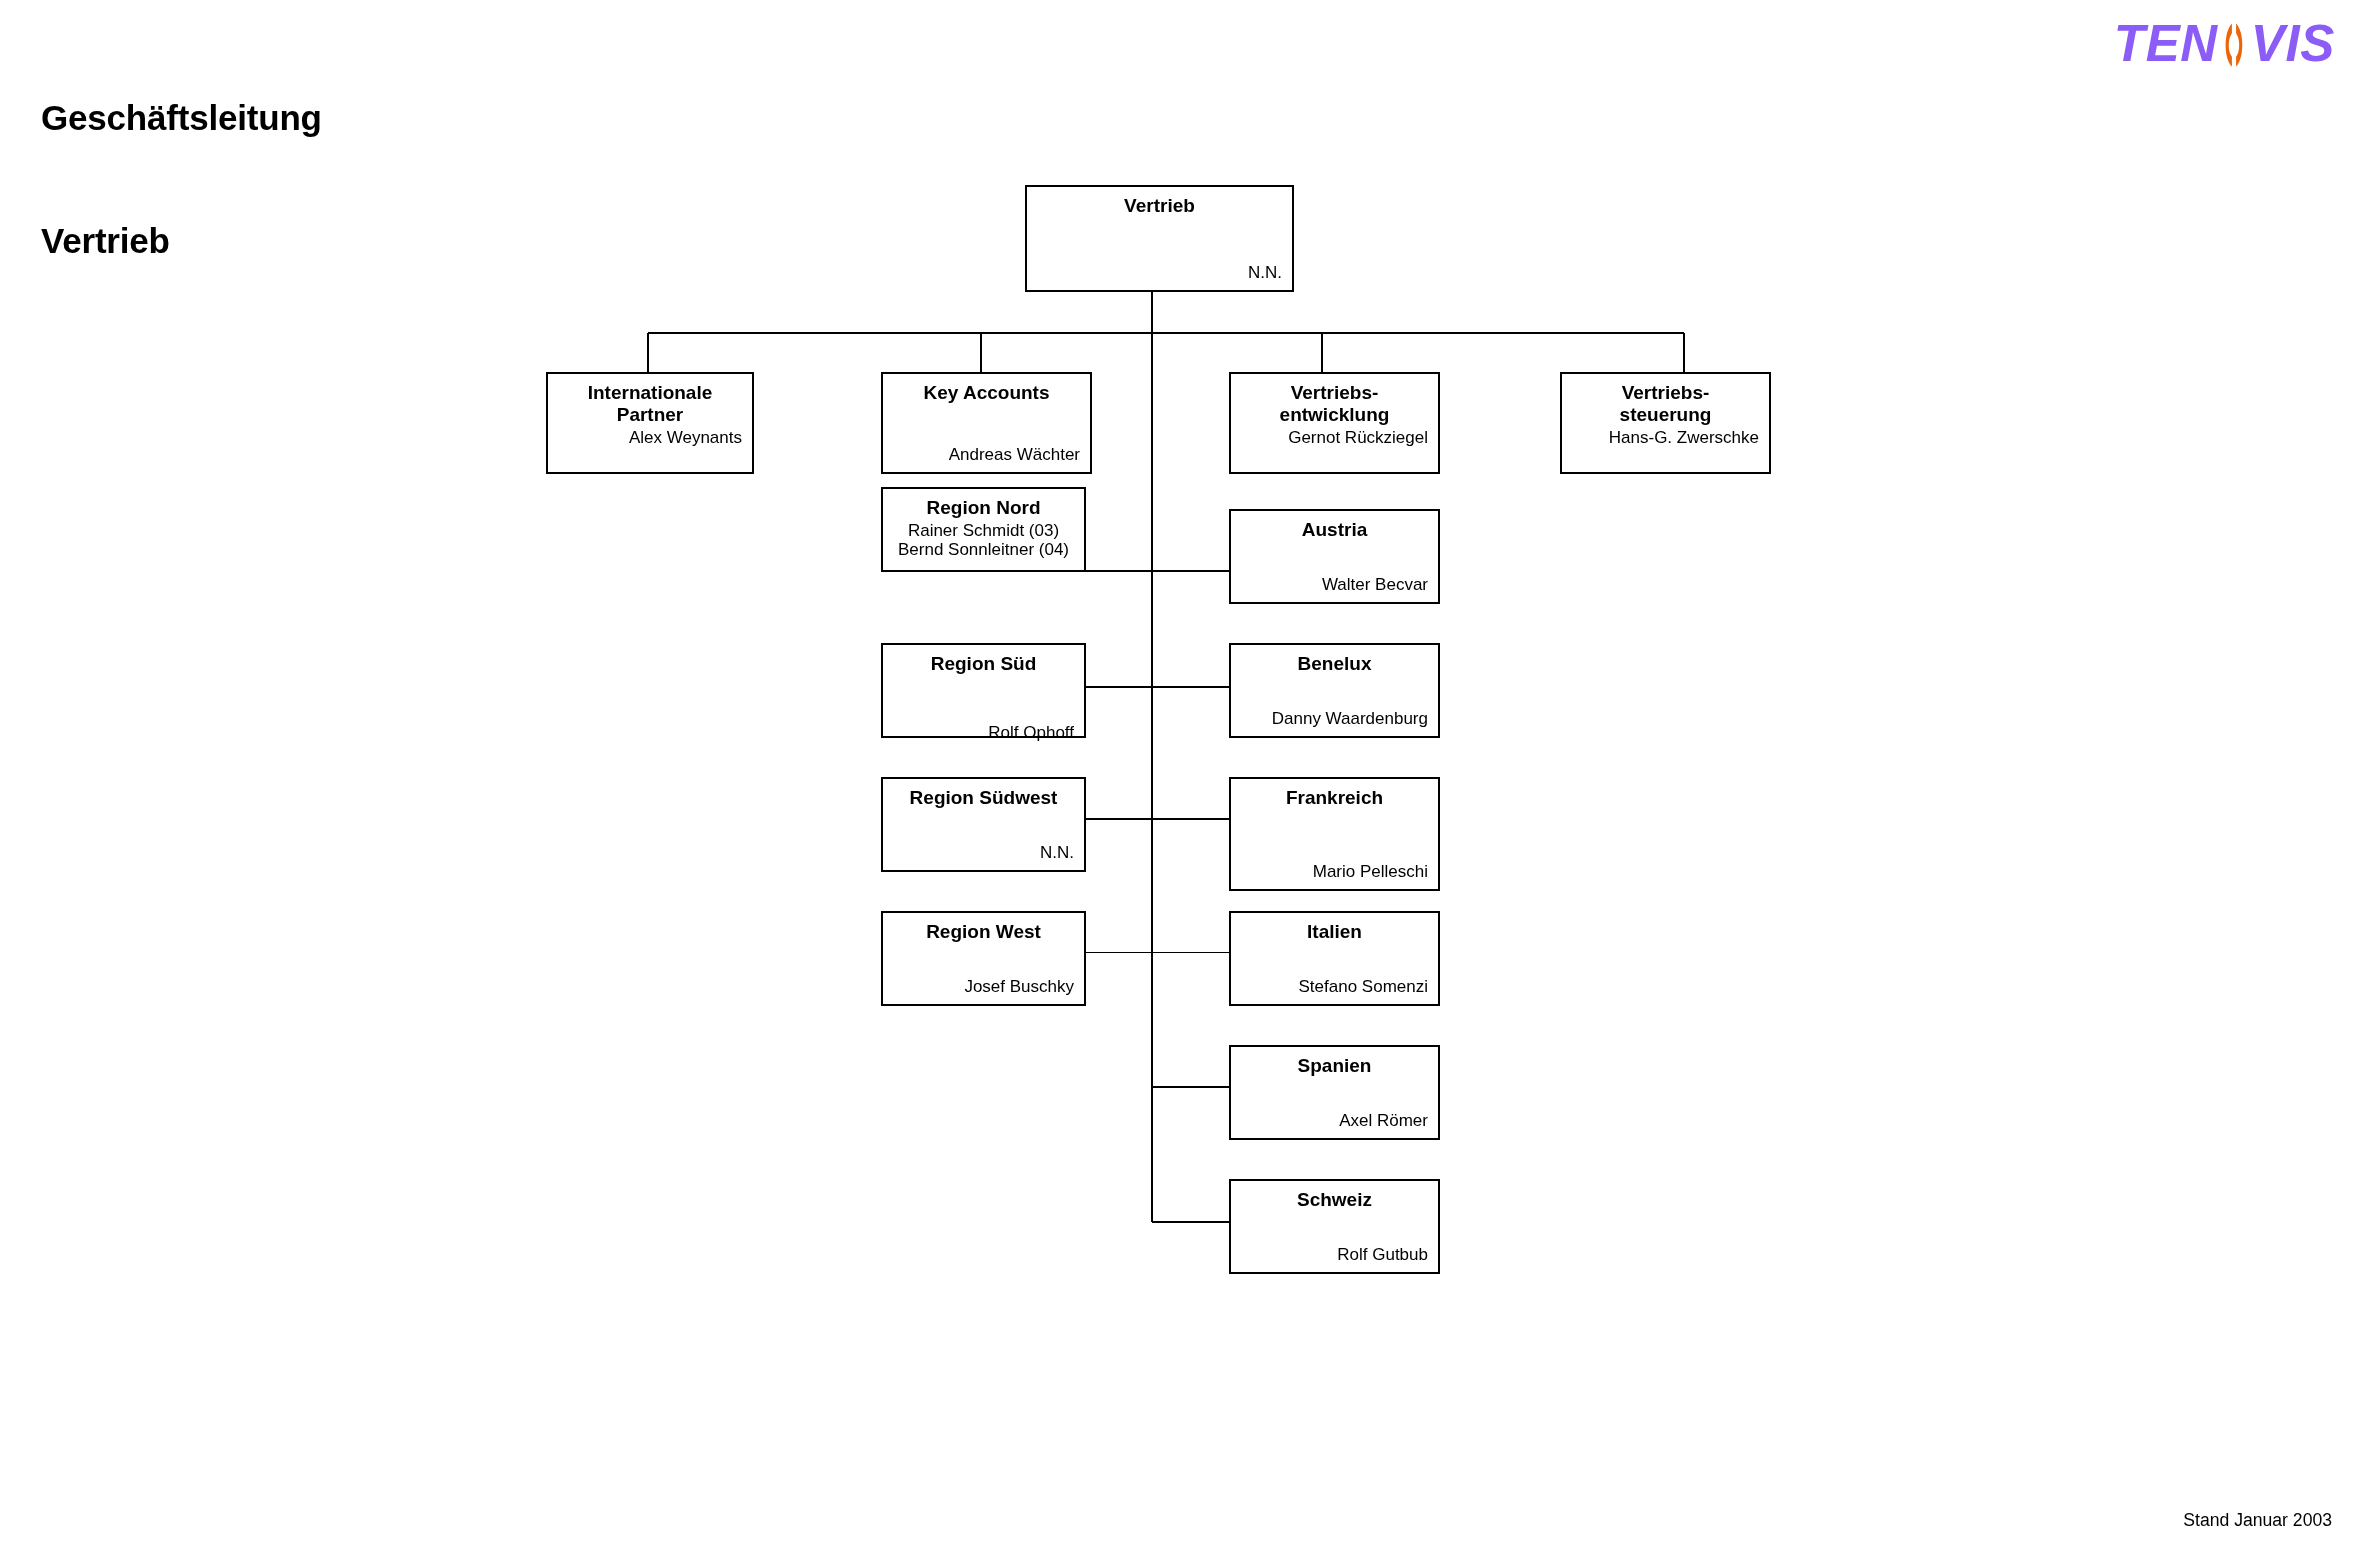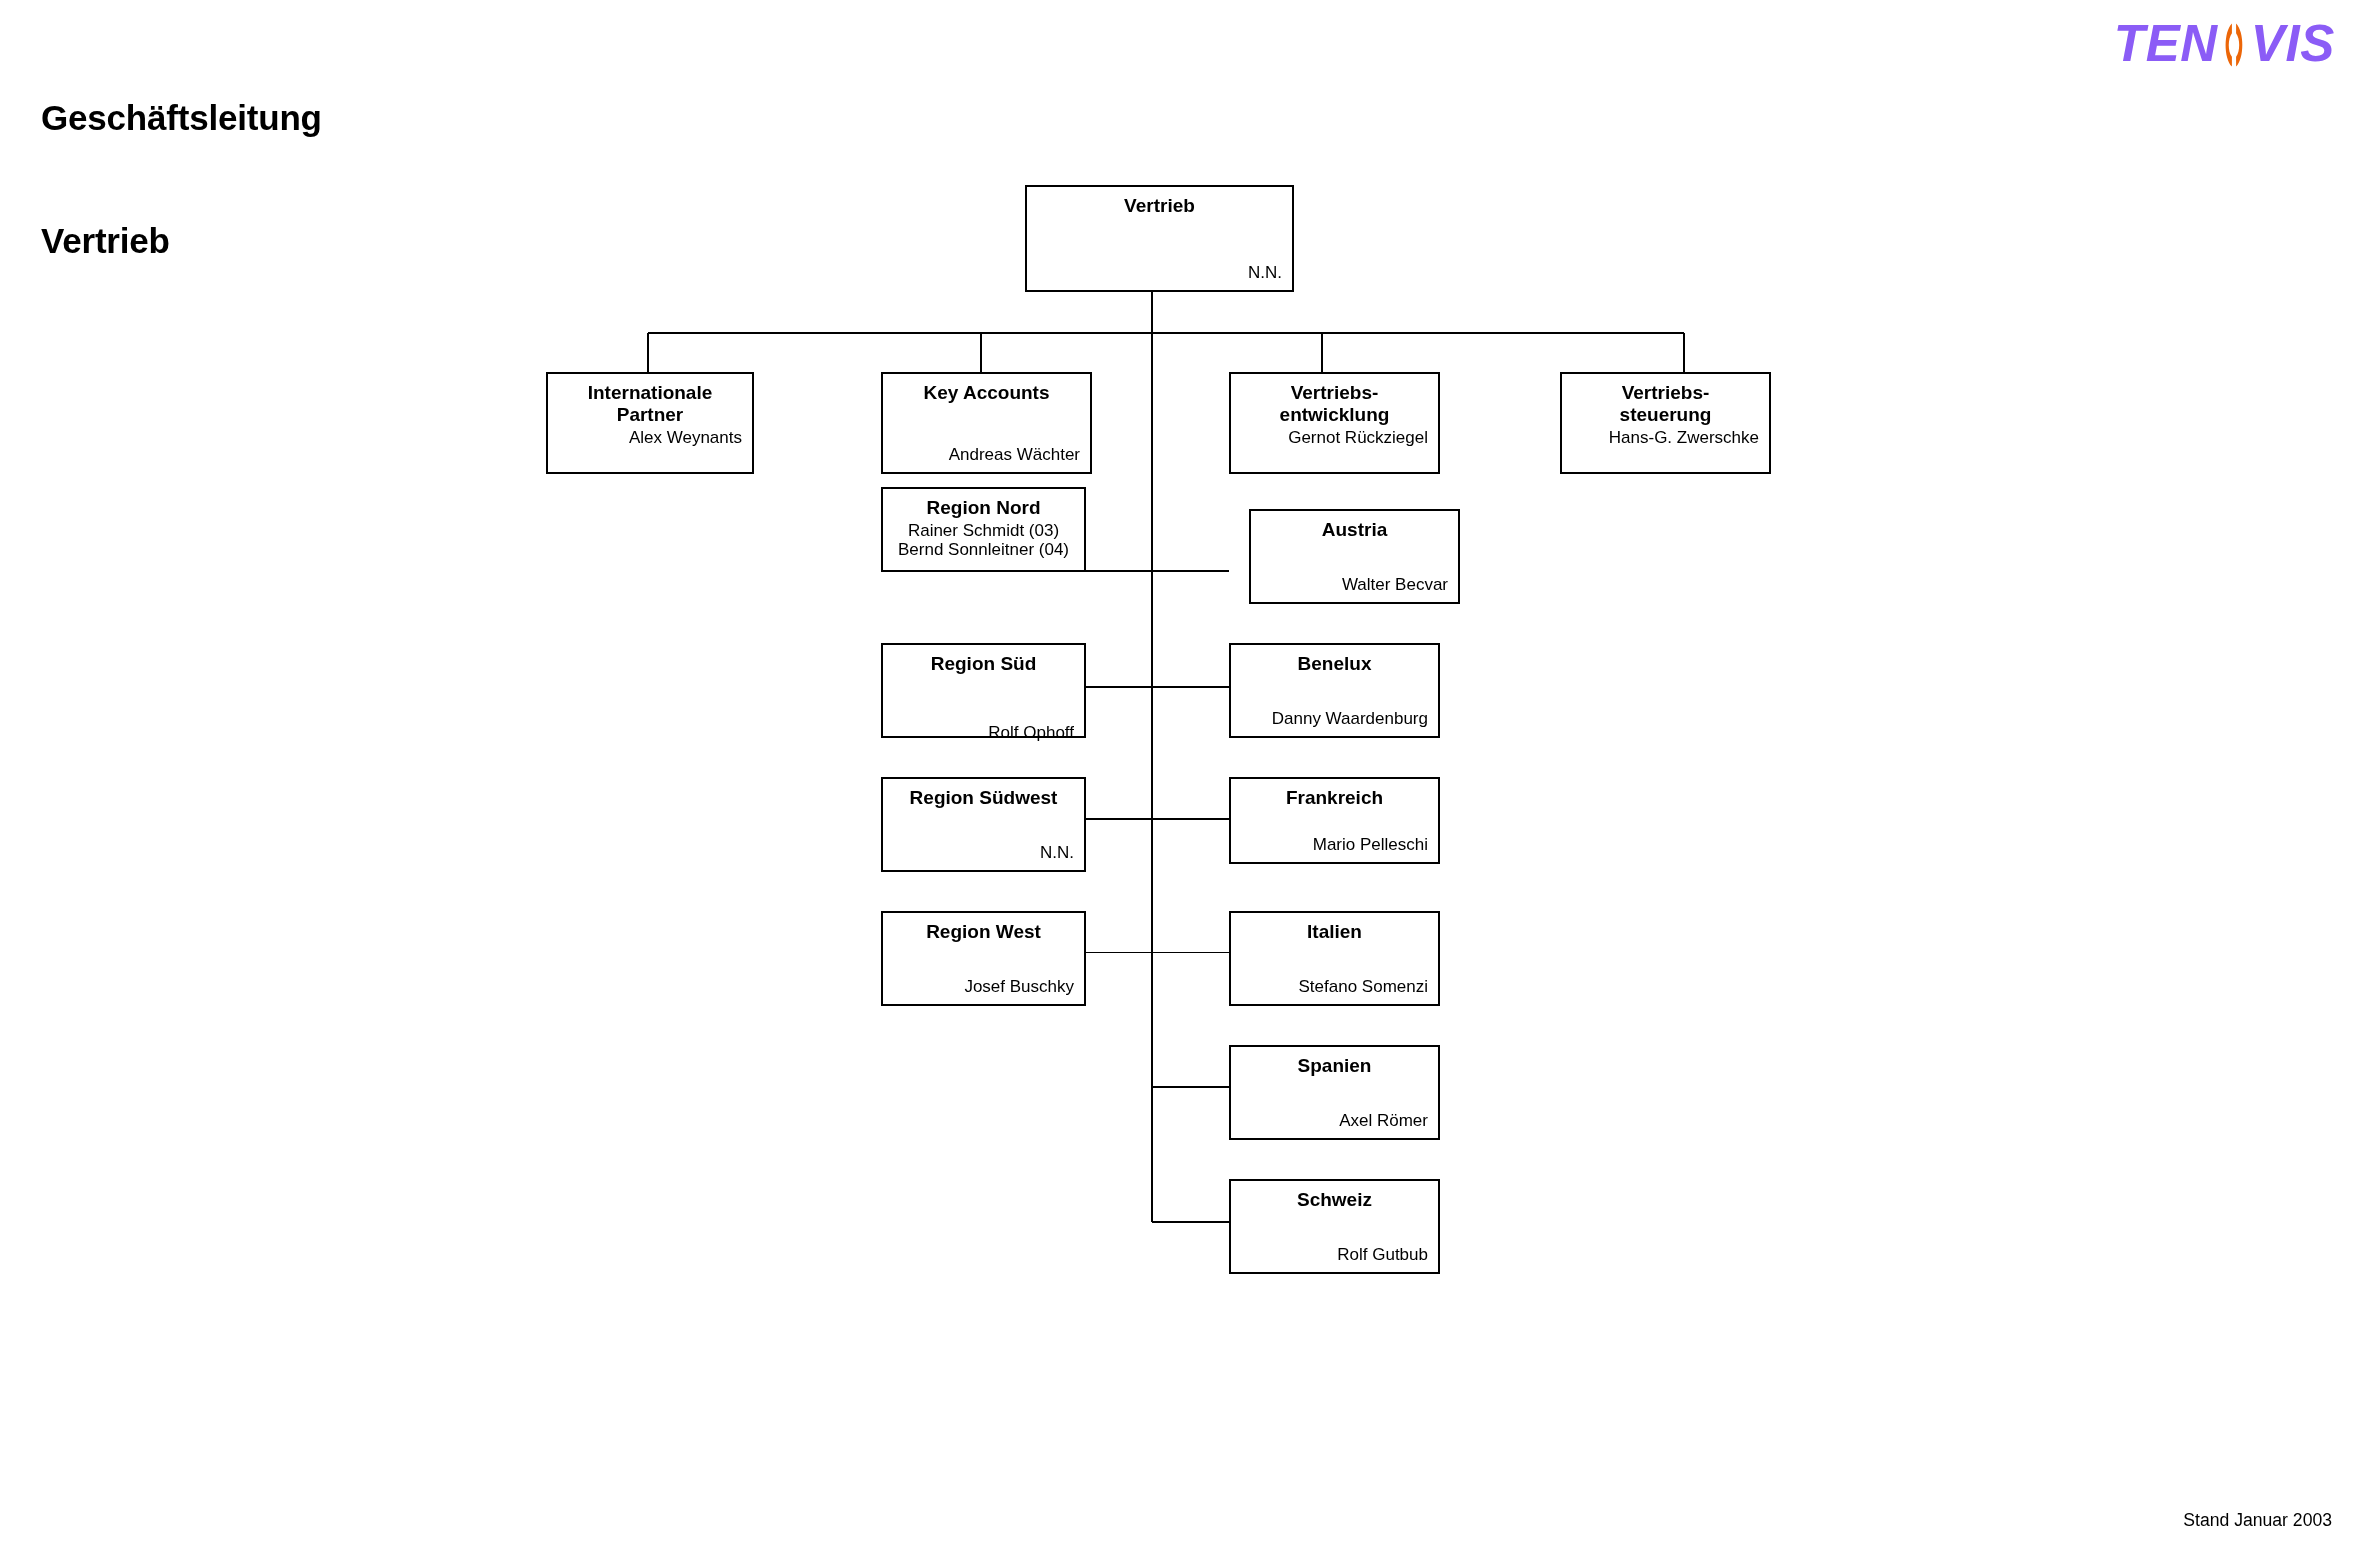--- a/index.html
+++ b/index.html
@@ -231,7 +231,7 @@
       </div>
     </div>
 
-    <div class="node align-right" style="left:1229px; top:509px; width:211px; height:95px;margin-left:20px;">
+    <div class="node align-right" style="left:1229px; top:509px; width:211px; height:95px;">
       <div class="node-title">Austria</div>
       <div class="node-people">
         <span class="person">Walter Becvar</span>

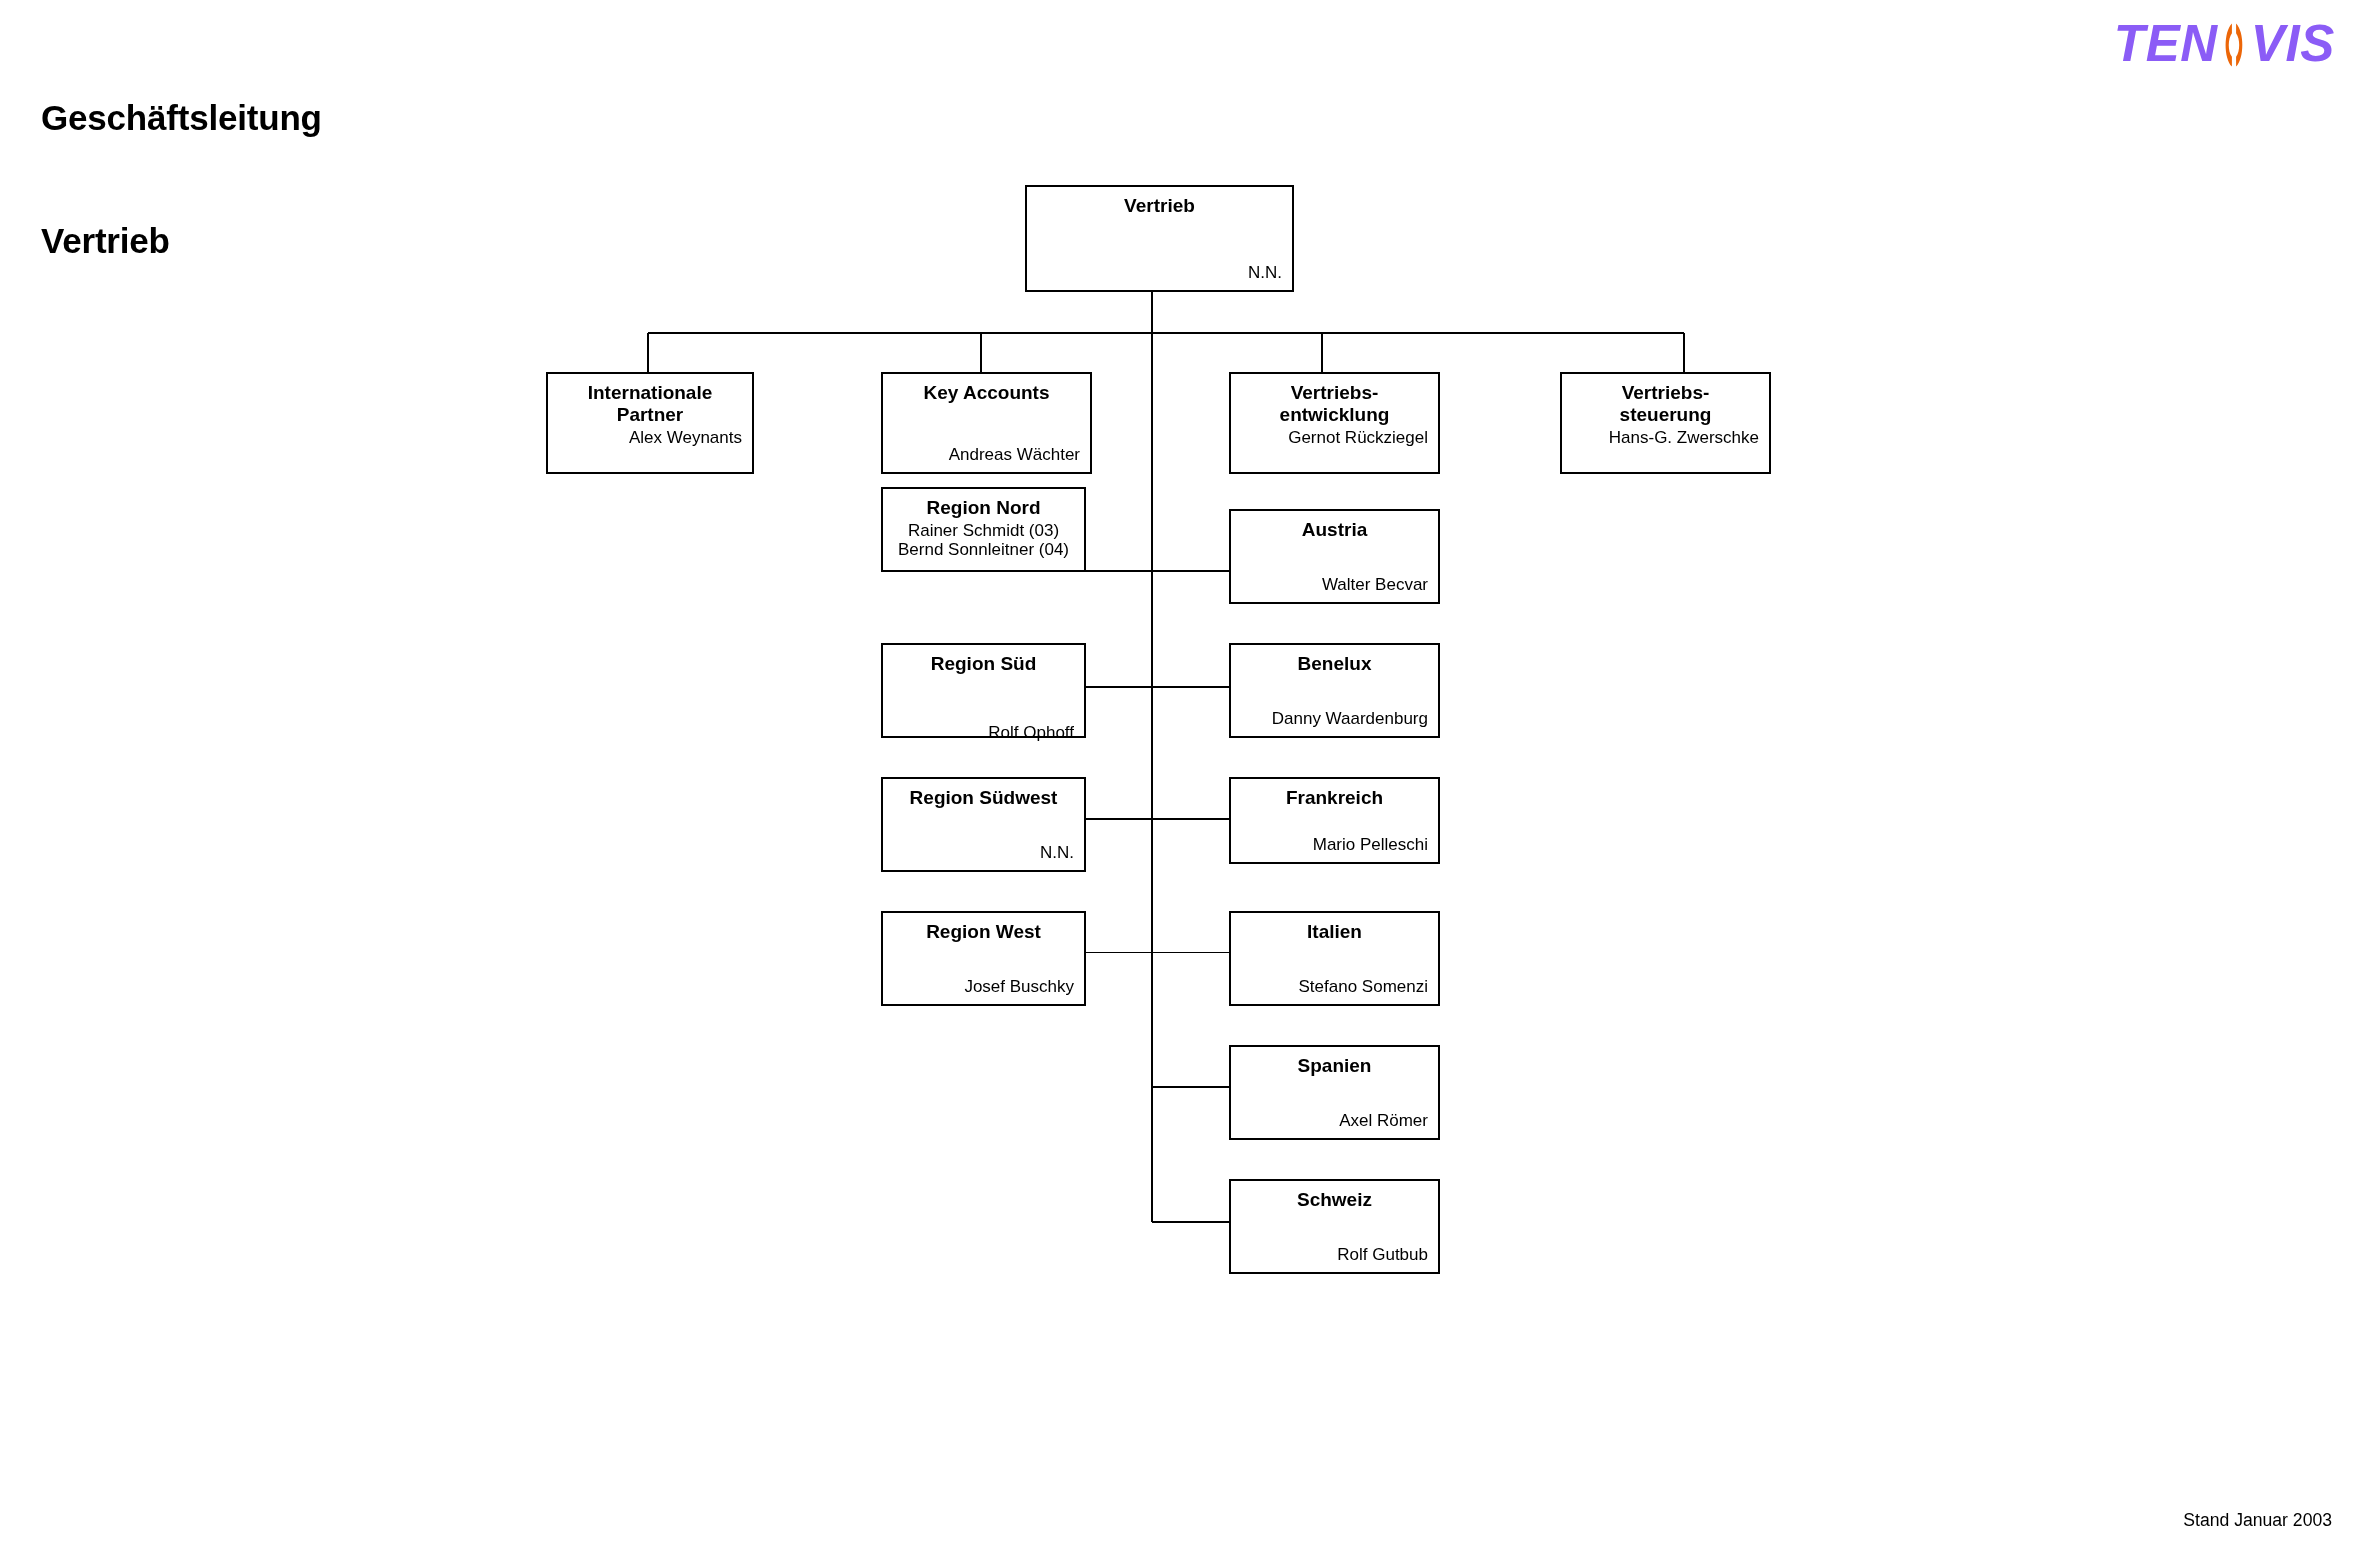--- a/index.html
+++ b/index.html
@@ -245,7 +245,7 @@
       </div>
     </div>
 
-    <div class="node align-right" style="left:1229px; top:777px; width:211px; height:87px;">
+    <div class="node align-right" style="left:1229px; top:777px; width:211px; height:114px;">
       <div class="node-title">Frankreich</div>
       <div class="node-people">
         <span class="person">Mario Pelleschi</span>

